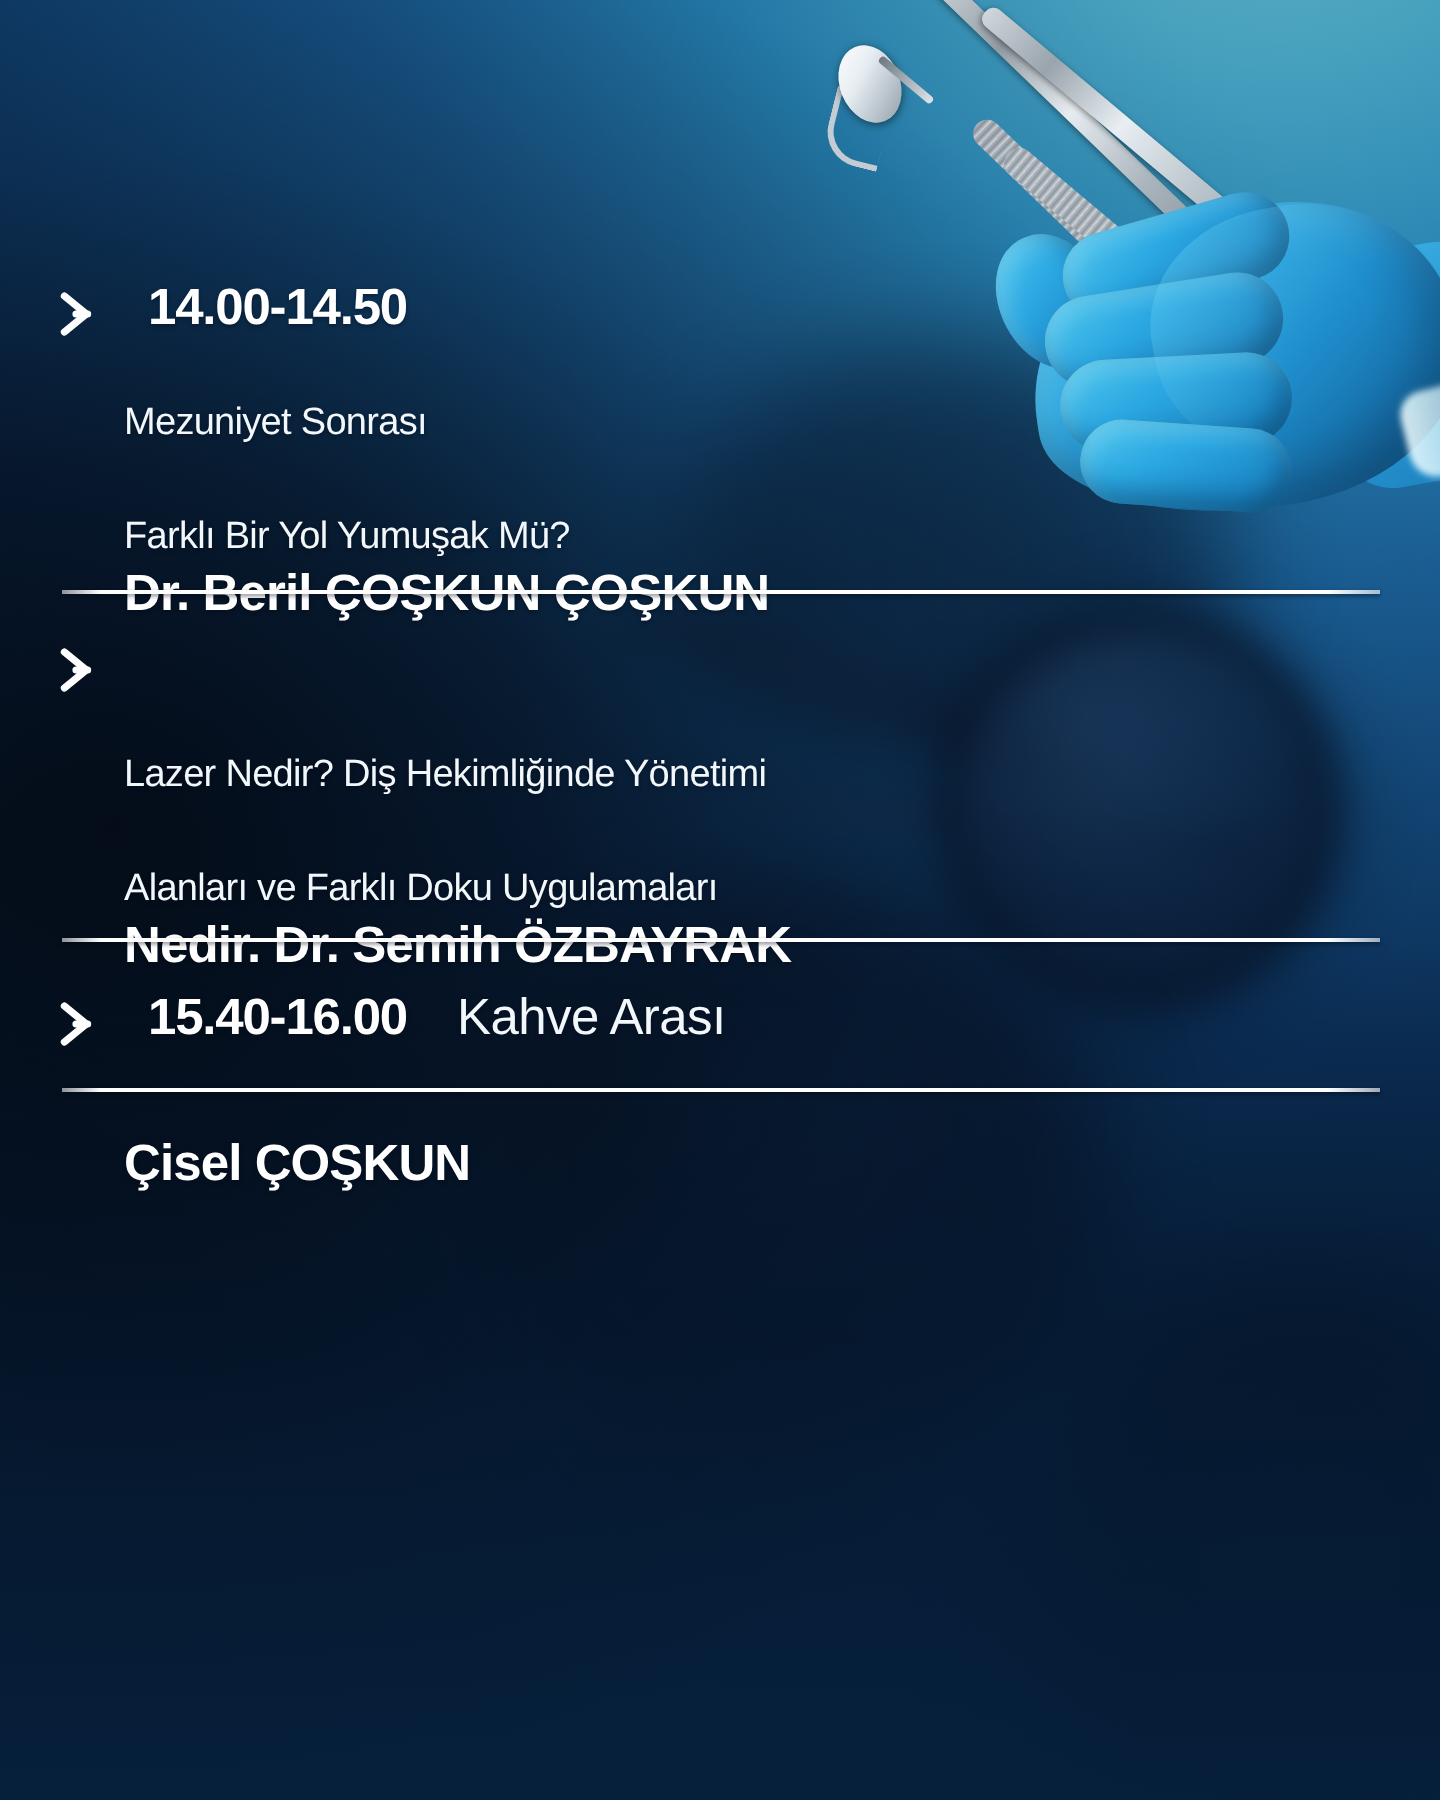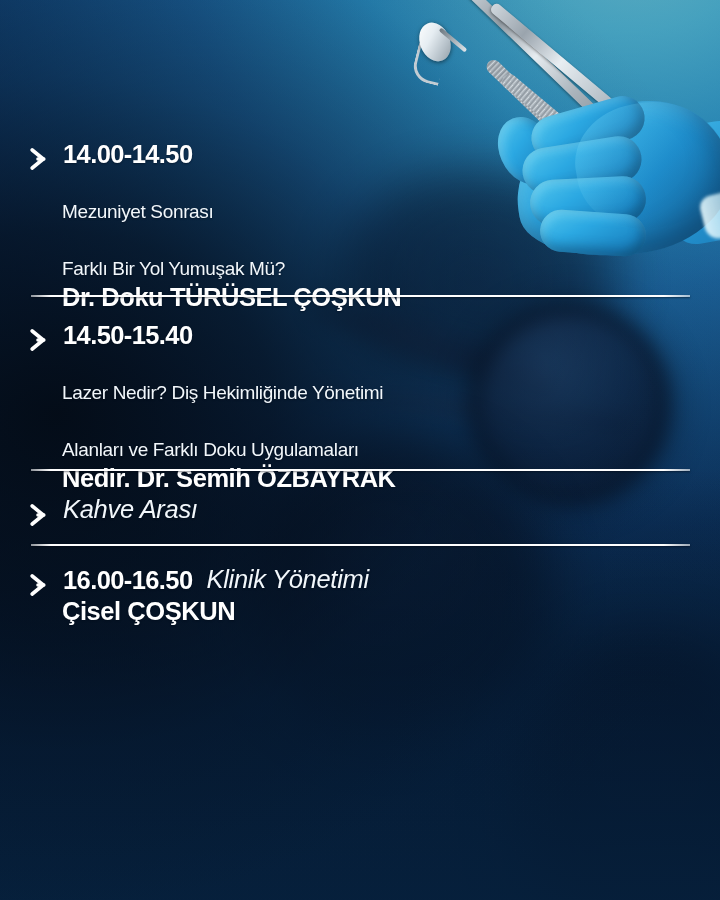--- a/index.html
+++ b/index.html
@@ -210,8 +210,8 @@
   }
   .row-head {
     display: flex;
-    align-items: flex-end;
-    gap: 14px;
+    align-items: center;
+    gap: 25px;
     white-space: nowrap;
   }
   .chev {

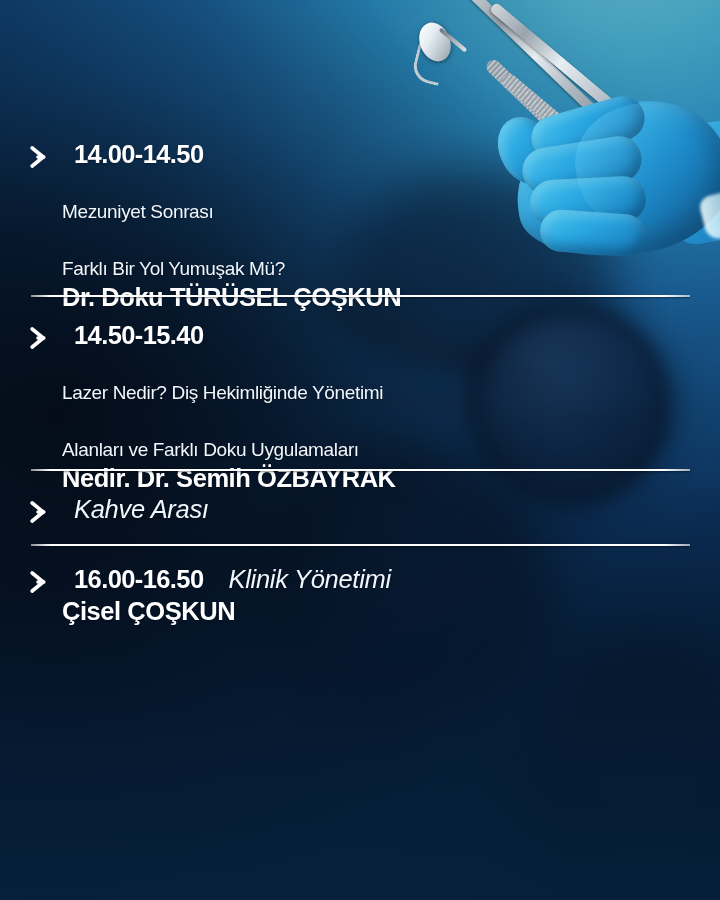--- a/index.html
+++ b/index.html
@@ -325,7 +325,7 @@
       <div class="body">
         <div class="title-line">Mezuniyet Sonrası</div>
         <div class="title-line">Farklı Bir Yol Yumuşak Mü?</div>
-        <div class="speaker">Dr. Doku TÜRÜSEL ÇOŞKUN</div>
+        <div class="speaker">Dr. Beril ÇOŞKUN ÇOŞKUN</div>
       </div>
     </div>
 

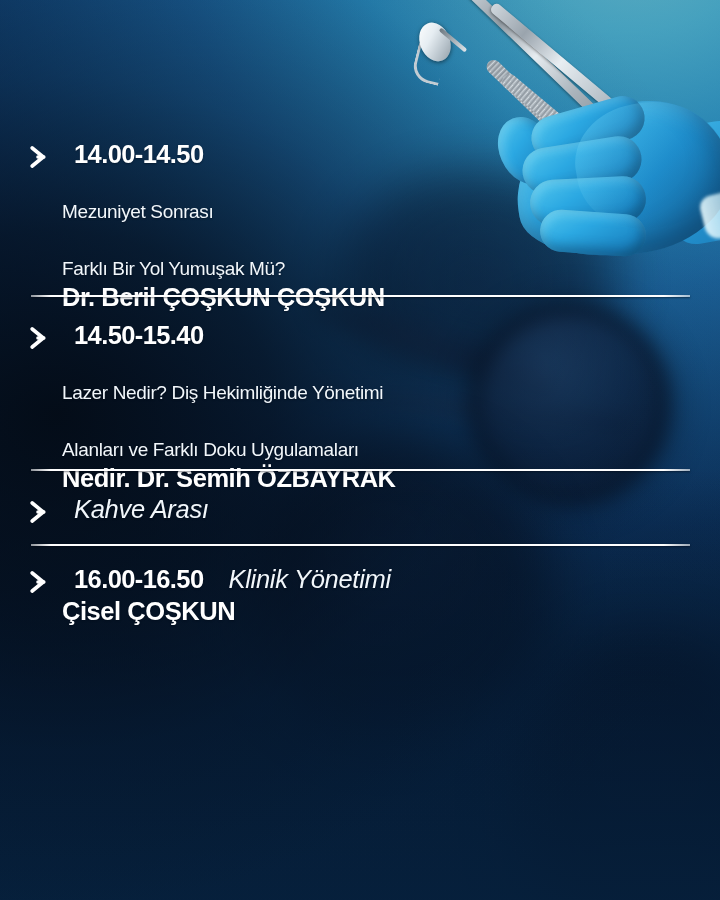--- a/index.html
+++ b/index.html
@@ -339,7 +339,6 @@
             <path d="M8.0 11.0 L13.8 11.0" fill="none" stroke="#ffffff" stroke-width="3.6" stroke-linecap="round"></path>
           </svg>
         </span>
-        <span class="time">14.50-15.40</span>
       </div>
       <div class="body">
         <div class="title-line">Lazer Nedir? Diş Hekimliğinde Yönetimi</div>

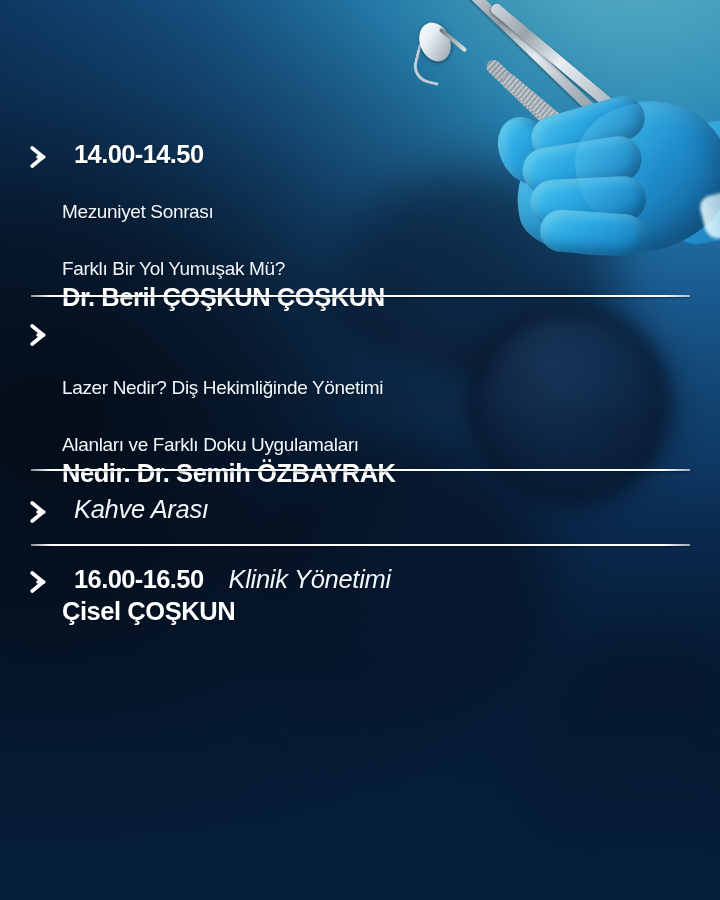--- a/index.html
+++ b/index.html
@@ -357,6 +357,7 @@
             <path d="M8.0 11.0 L13.8 11.0" fill="none" stroke="#ffffff" stroke-width="3.6" stroke-linecap="round"></path>
           </svg>
         </span>
+        <span class="time">15.40-16.00</span>
         <span class="inline-title">Kahve Arası</span>
       </div>
     </div>

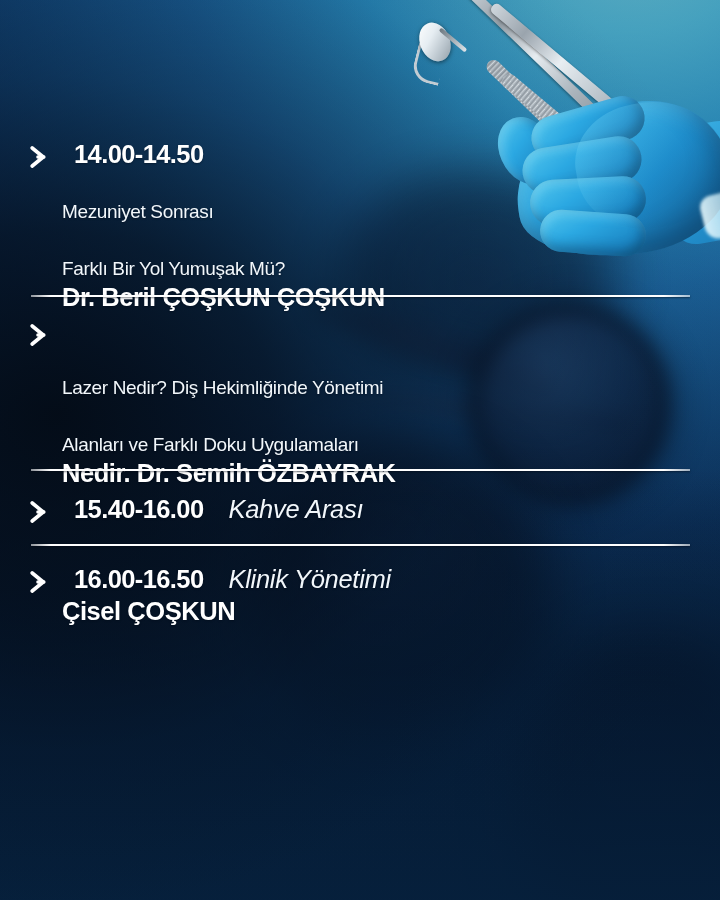--- a/index.html
+++ b/index.html
@@ -239,7 +239,6 @@
     letter-spacing: -0.3px;
     color: #f2f7fb;
     text-shadow: 0 1px 2px rgba(0,10,25,0.45);
-    font-style: italic;
   }
   .body {
     margin-left: 32px;

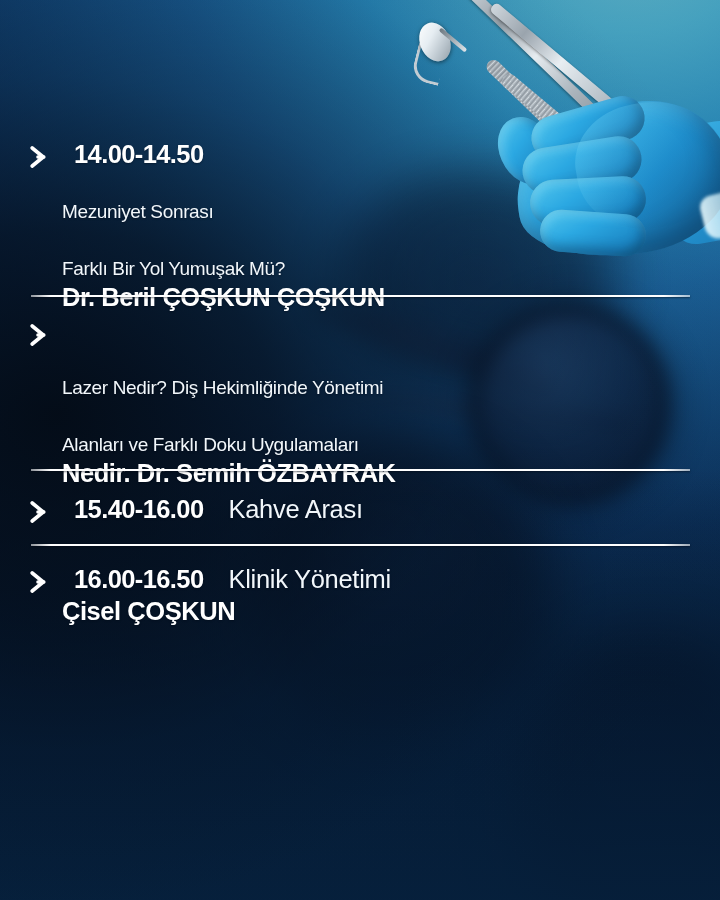--- a/index.html
+++ b/index.html
@@ -364,16 +364,6 @@
     <div class="divider" style="top:544px"></div>
 
     <div class="block" style="top:565px">
-      <div class="row-head">
-        <span class="chev">
-          <svg viewBox="0 0 19 22" aria-hidden="true">
-            <path d="M2.2 2.0 L13.2 11.0 L2.2 20.0" fill="none" stroke="#ffffff" stroke-width="3.6" stroke-linecap="round" stroke-linejoin="round"></path>
-            <path d="M8.0 11.0 L13.8 11.0" fill="none" stroke="#ffffff" stroke-width="3.6" stroke-linecap="round"></path>
-          </svg>
-        </span>
-        <span class="time">16.00-16.50</span>
-        <span class="inline-title">Klinik Yönetimi</span>
-      </div>
       <div class="body">
         <div class="speaker">Çisel ÇOŞKUN</div>
       </div>

